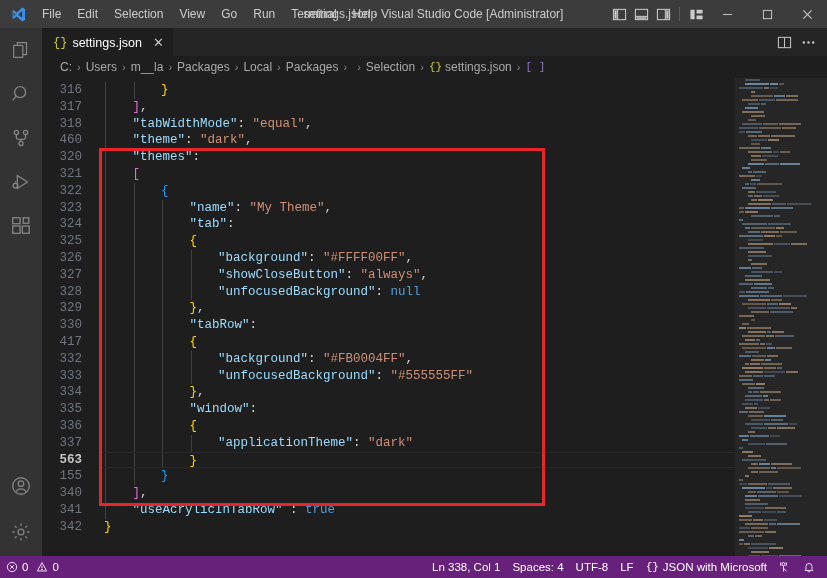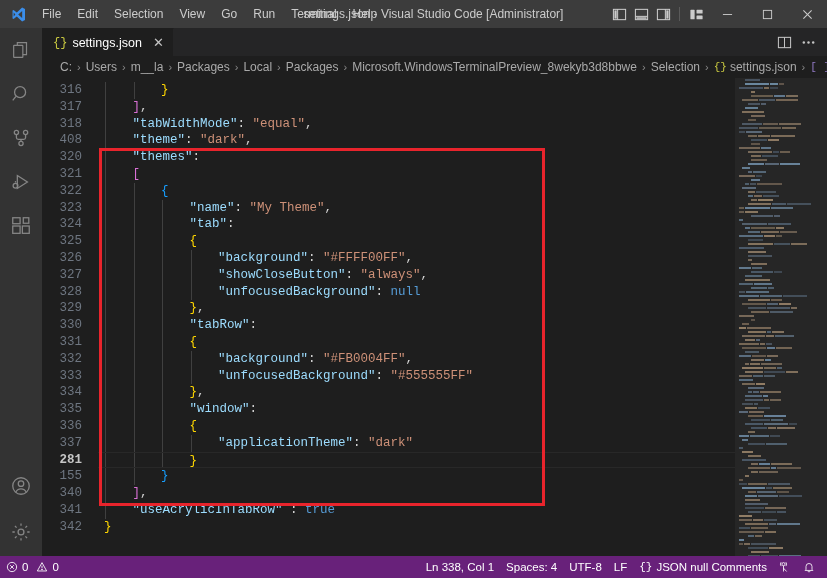--- a/index.html
+++ b/index.html
@@ -363,9 +363,6 @@
             <span>Packages</span>
           </span>
           <span class="bc-sep">›</span>
-          <span class="bc-item">
-            <span>Microsoft.WindowsTerminalPreview_8wekyb3d8bbwe</span>
-          </span>
           <span class="bc-sep">›</span>
           <span class="bc-item">
             <span>Selection</span>

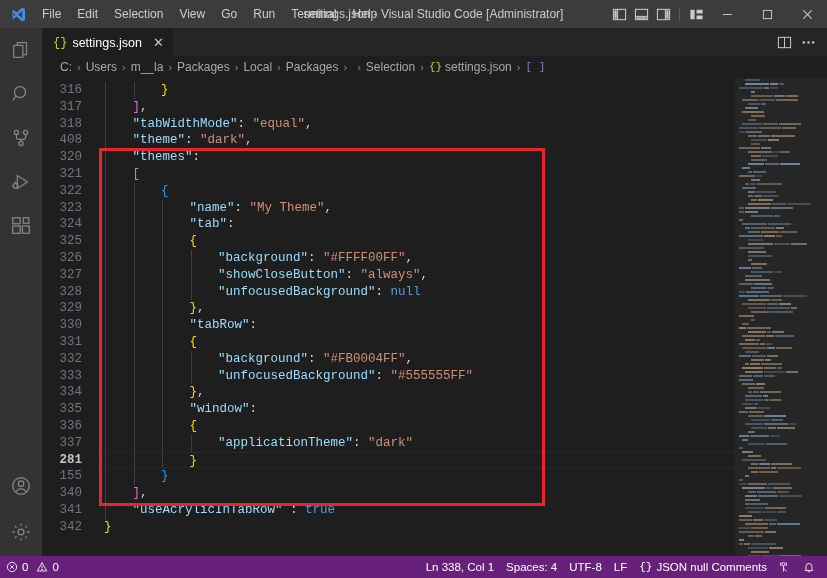--- a/index.html
+++ b/index.html
@@ -384,7 +384,7 @@
               <div class="ln">316</div>
               <div class="ln">317</div>
               <div class="ln">318</div>
-              <div class="ln">408</div>
+              <div class="ln">460</div>
               <div class="ln">320</div>
               <div class="ln">321</div>
               <div class="ln">322</div>

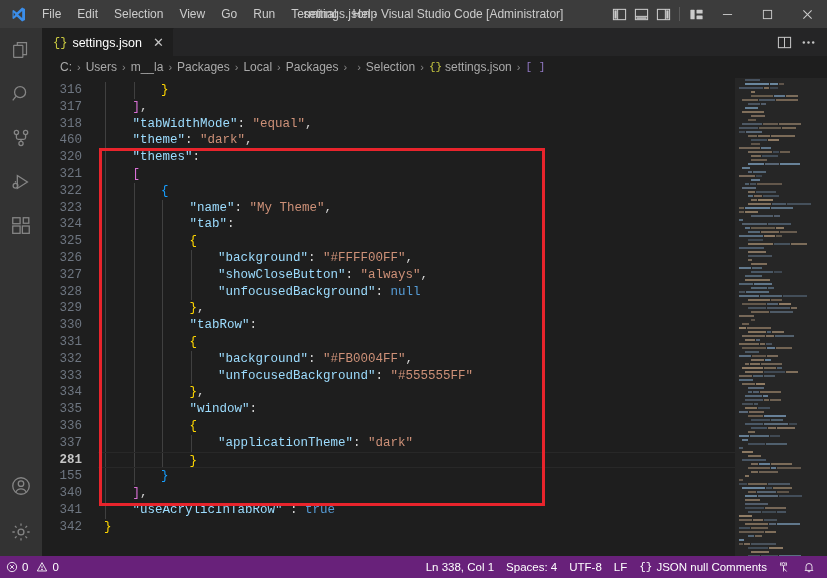--- a/index.html
+++ b/index.html
@@ -396,7 +396,7 @@
               <div class="ln">328</div>
               <div class="ln">329</div>
               <div class="ln">330</div>
-              <div class="ln">331</div>
+              <div class="ln">417</div>
               <div class="ln">332</div>
               <div class="ln">333</div>
               <div class="ln">334</div>

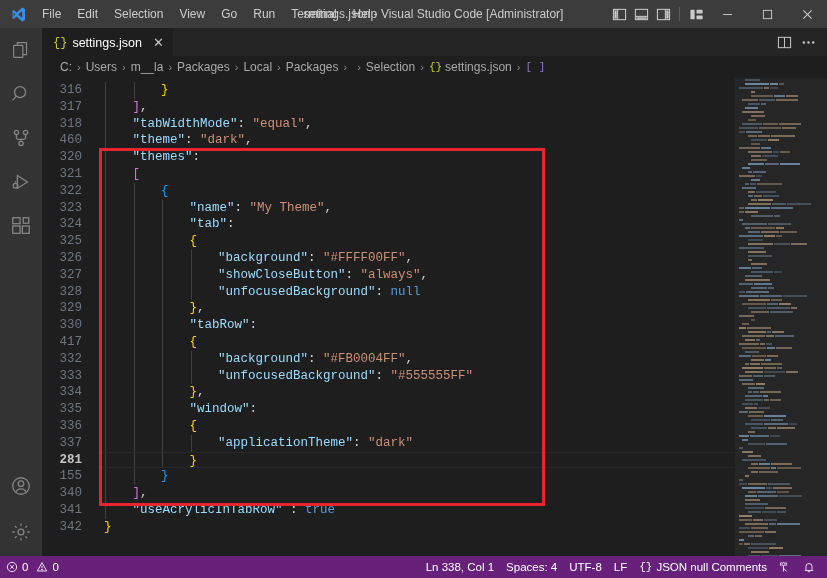--- a/index.html
+++ b/index.html
@@ -403,7 +403,7 @@
               <div class="ln">335</div>
               <div class="ln">336</div>
               <div class="ln">337</div>
-              <div class="ln active">281</div>
+              <div class="ln active">563</div>
               <div class="ln">155</div>
               <div class="ln">340</div>
               <div class="ln">341</div>

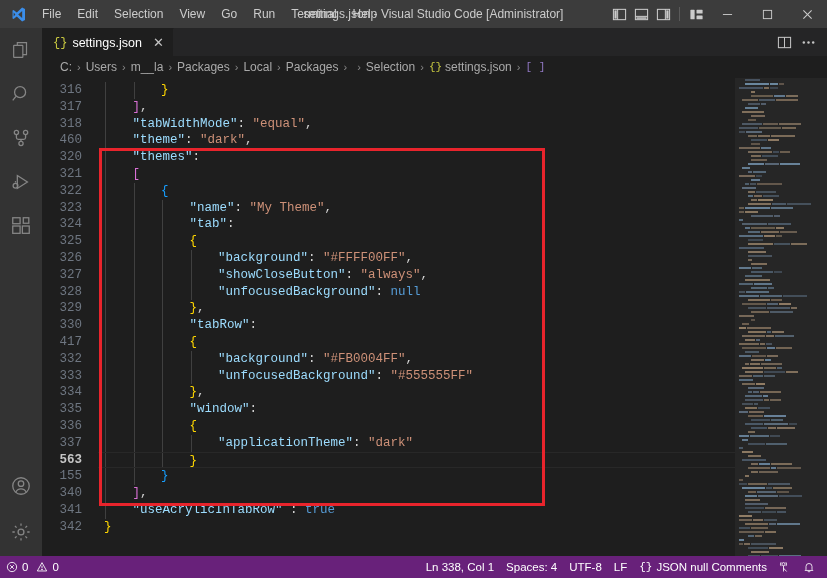--- a/index.html
+++ b/index.html
@@ -931,7 +931,7 @@
       <div class="sb-item">LF</div>
       <div class="sb-item">
         <span class="sb-json">{}</span>
-        <span>JSON null Comments</span>
+        <span>JSON with Microsoft</span>
       </div>
       <div class="sb-item">
         <svg viewBox="0 0 16 16" fill="none" stroke="#ffffff" stroke-width="1.1">

